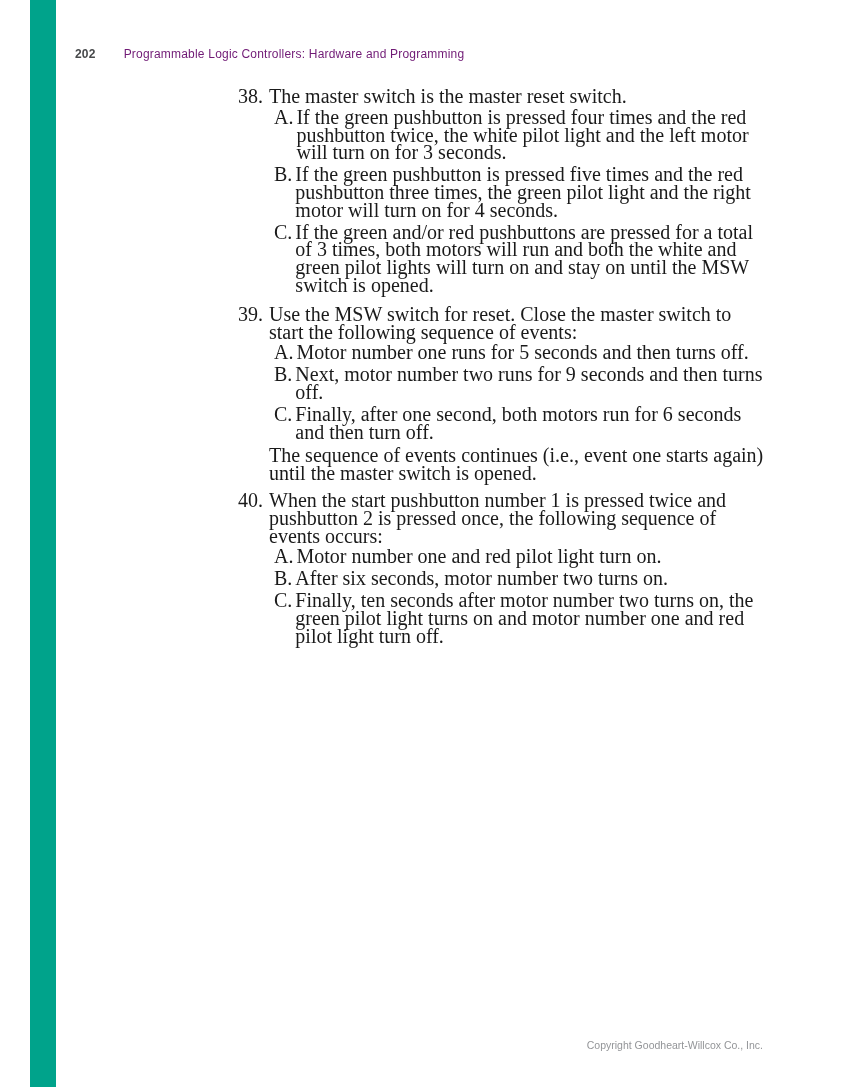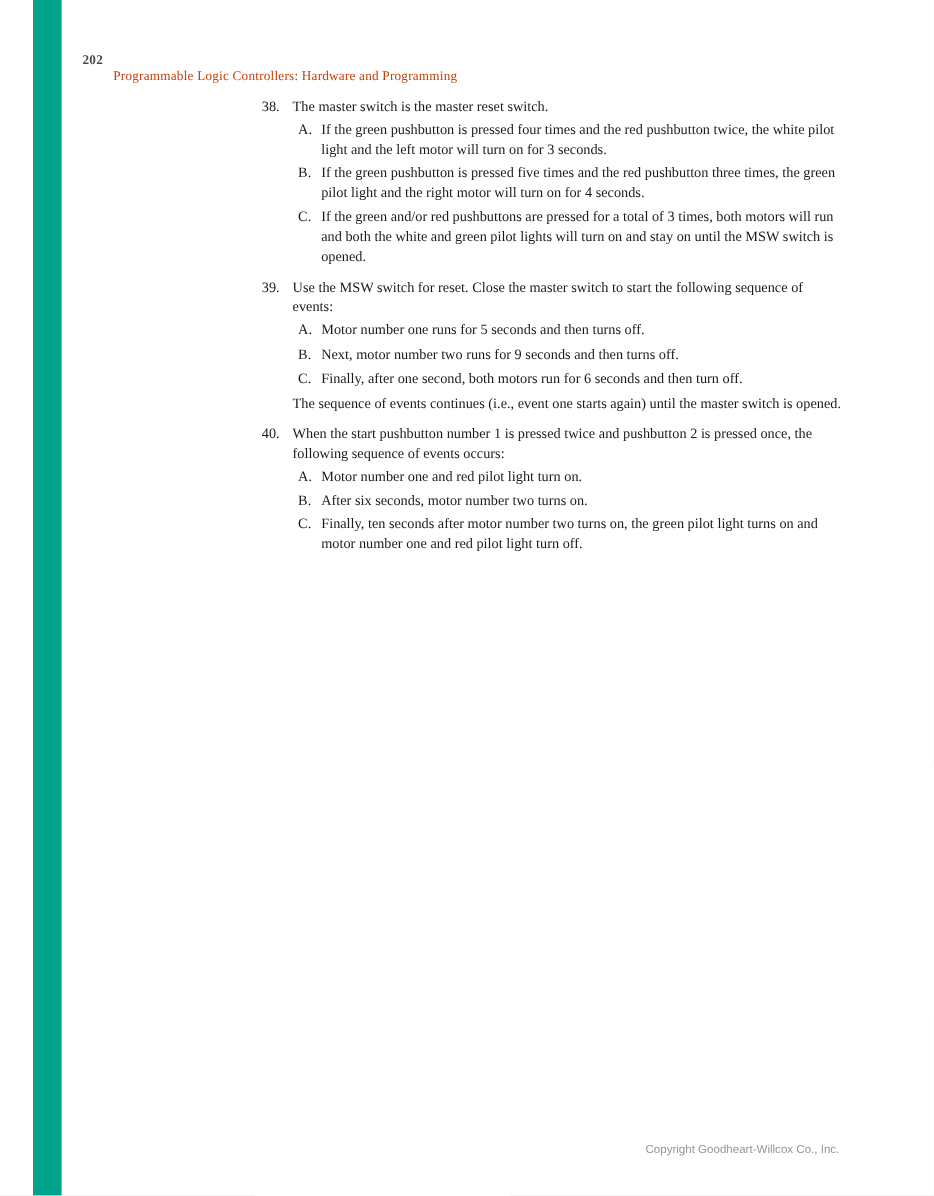--- a/index.html
+++ b/index.html
@@ -28,8 +28,7 @@
     top: 47px;
     display: flex;
     align-items: flex-start;
-    font-family: Liberation Serif, serif;
-    flex-direction: column;
+    font-family: Liberation Sans, sans-serif;
   }
   .folio {
     font-size: 12px;

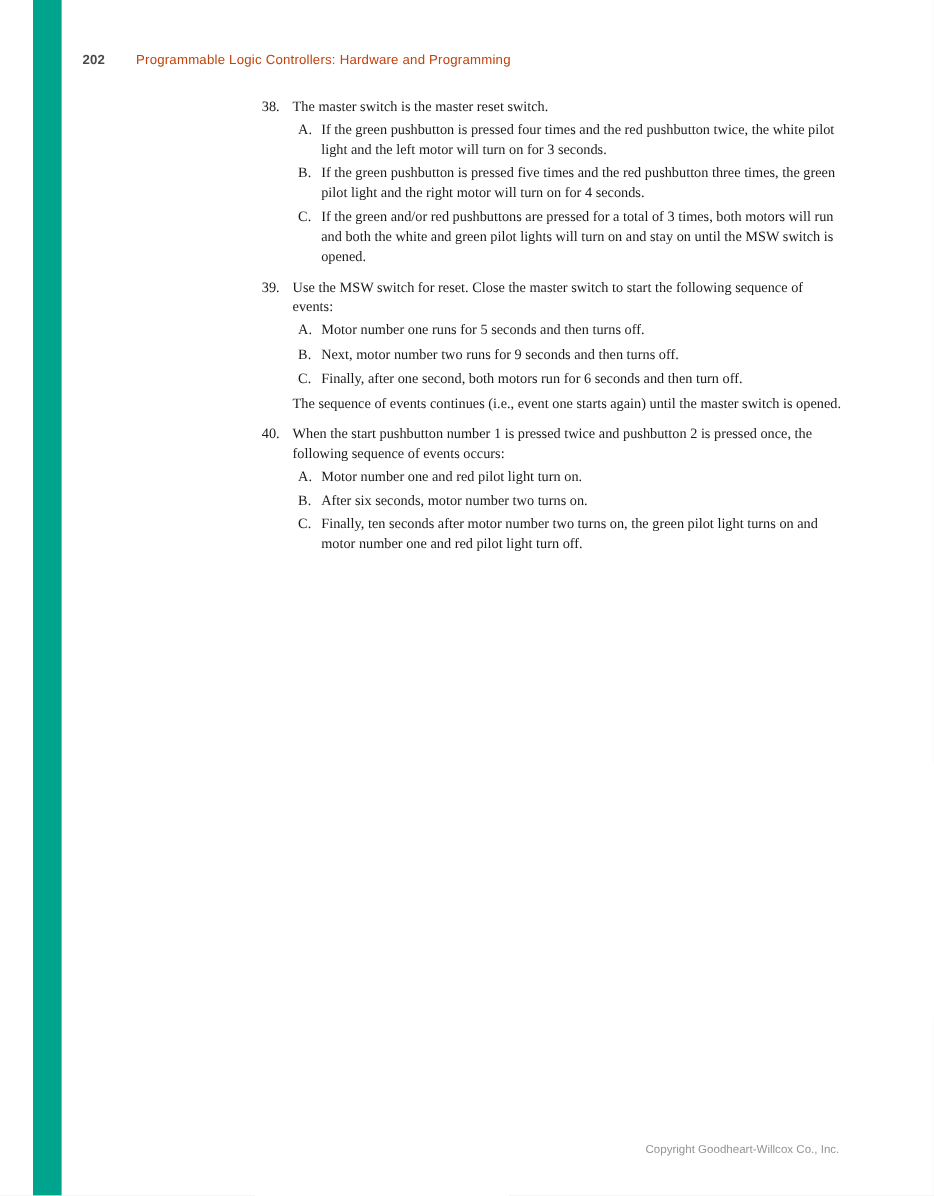--- a/index.html
+++ b/index.html
@@ -38,7 +38,7 @@
   }
   .running-head {
     font-size: 12px;
-    color: #c2410c;
+    color: #701a75;
     margin-left: 28px;
     letter-spacing: 0.2px;
   }

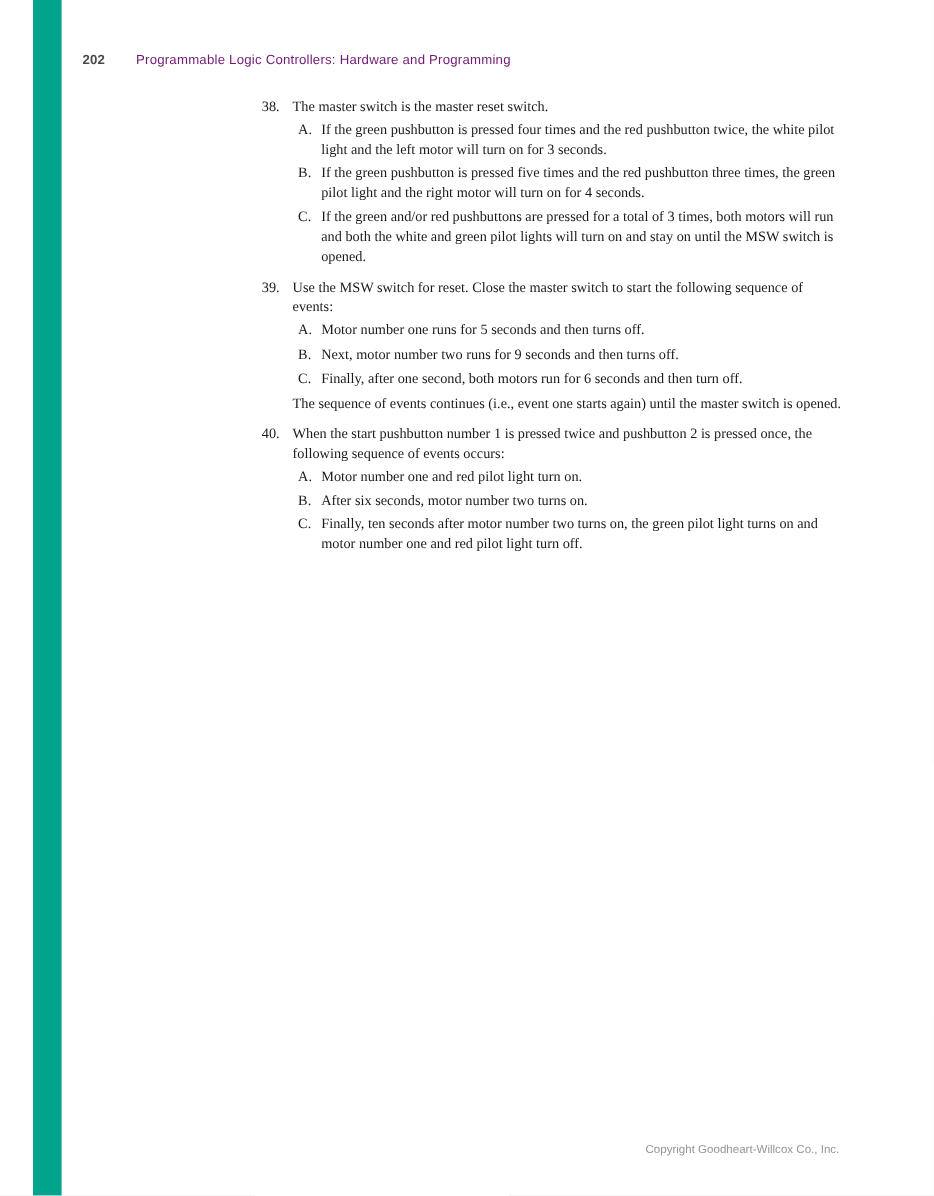--- a/index.html
+++ b/index.html
@@ -47,7 +47,7 @@
     left: 238px;
     top: 88px;
     width: 530px;
-    font-size: 13px;
+    font-size: 20px;
     line-height: 17.8px;
   }
   .question {

